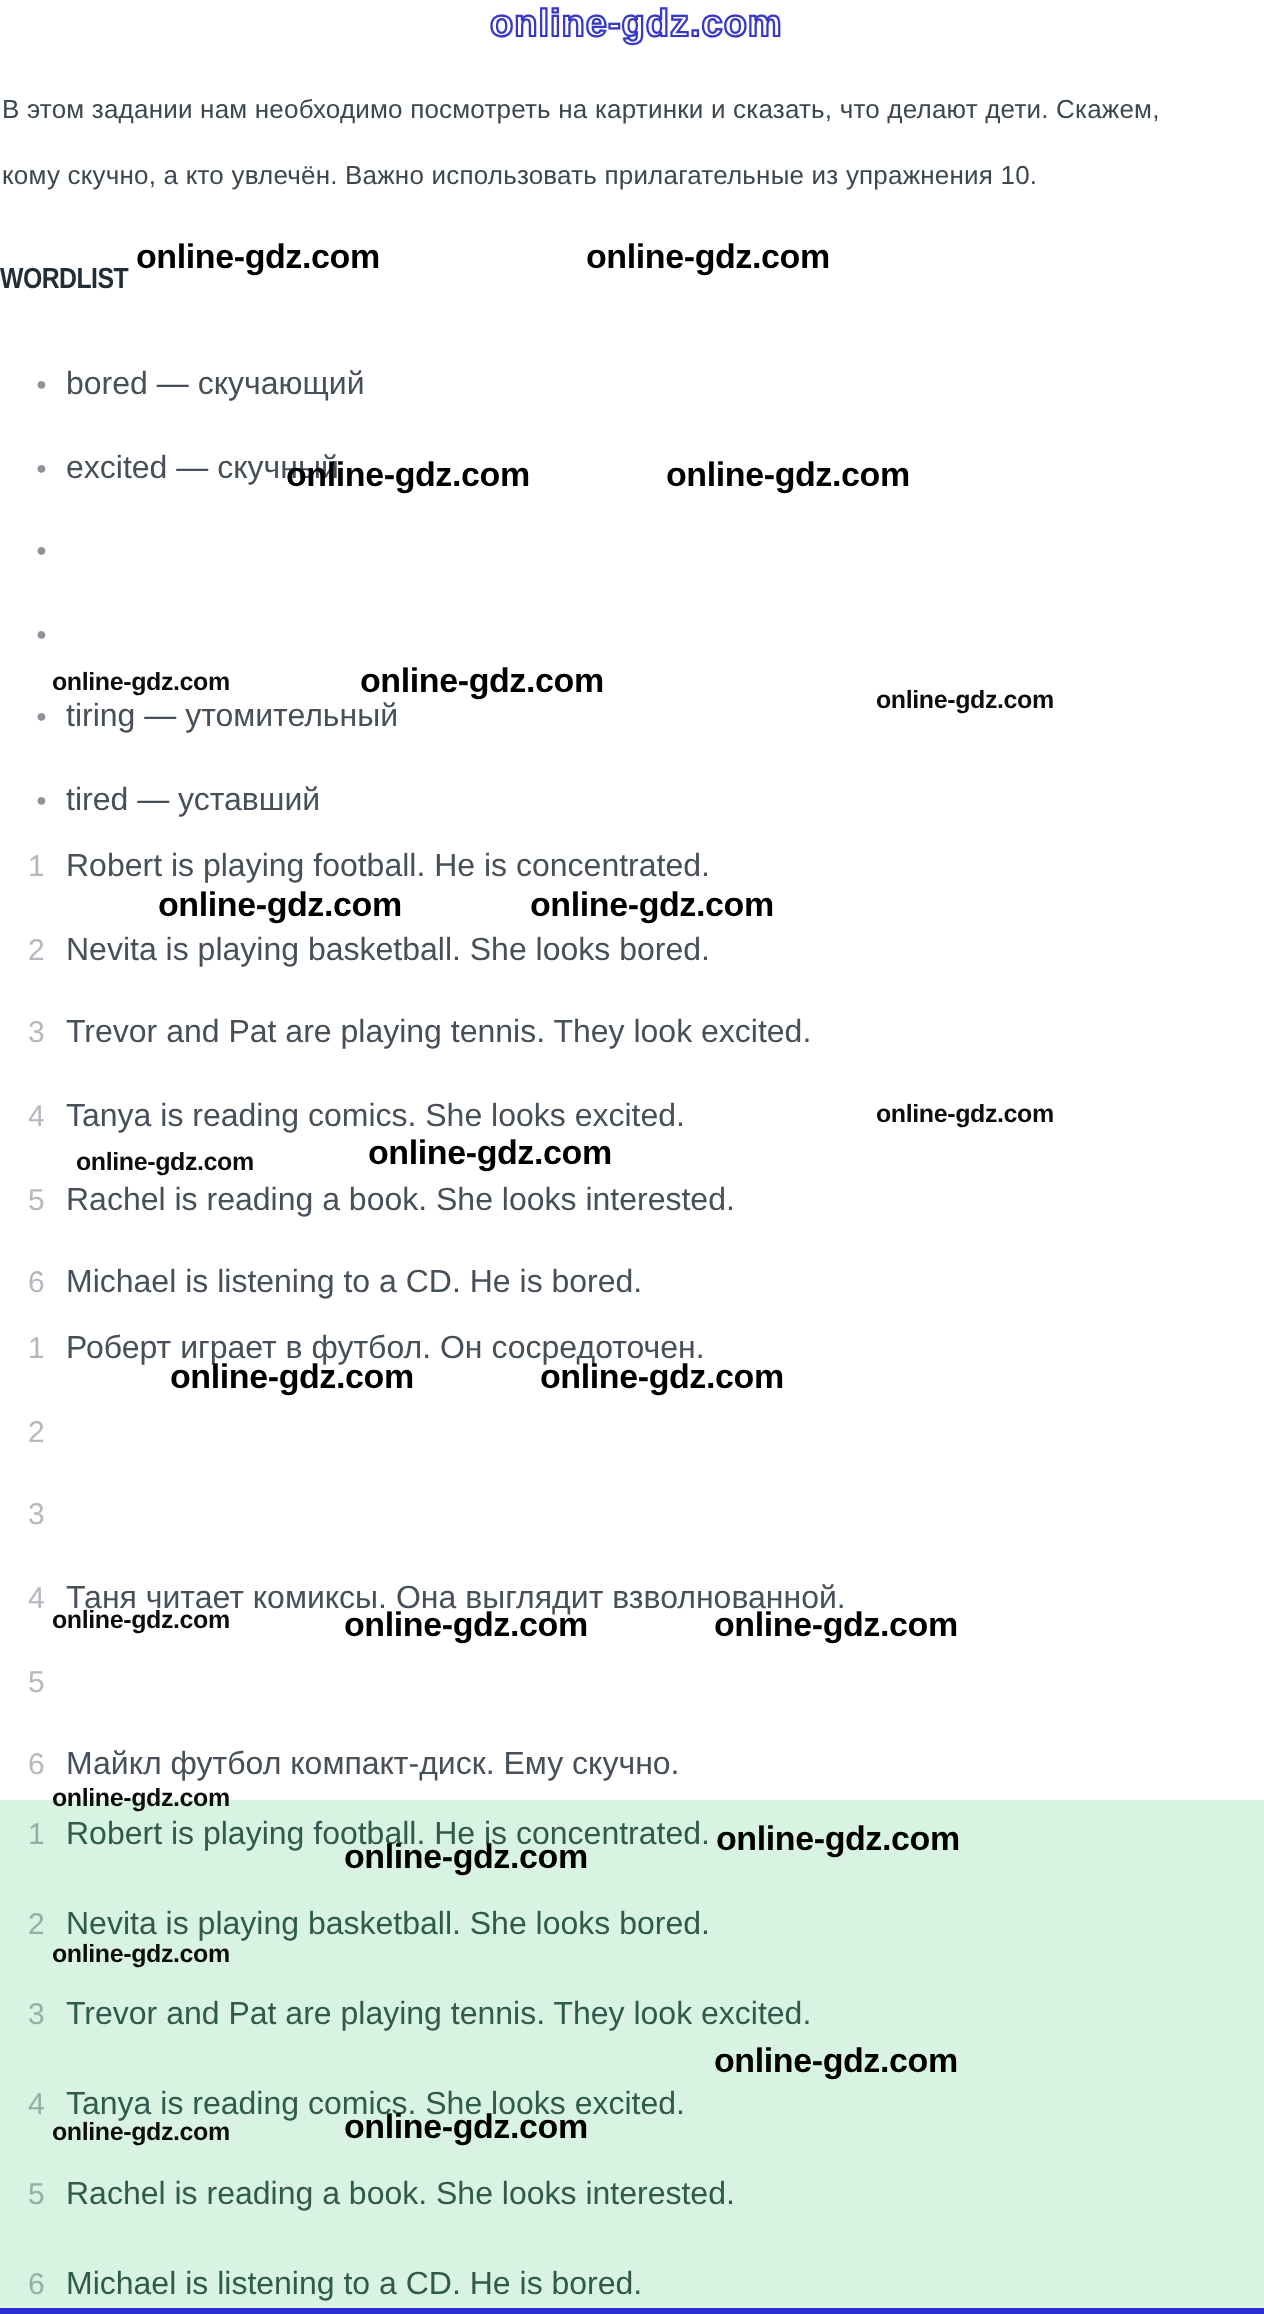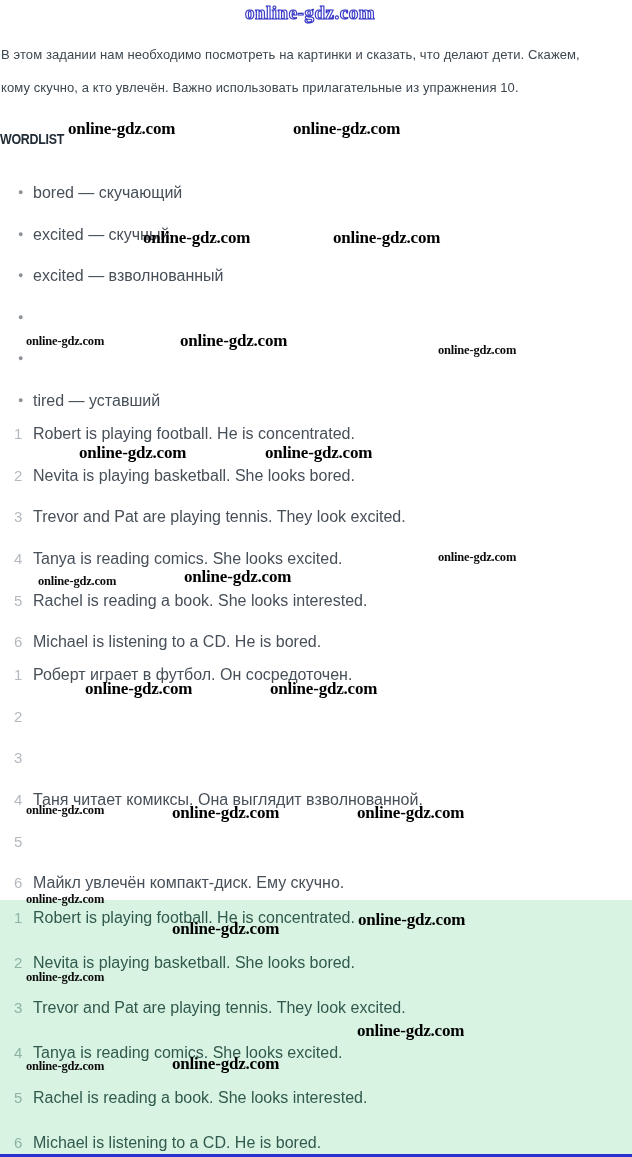--- a/index.html
+++ b/index.html
@@ -70,7 +70,7 @@
   
   .wm {
     position: absolute; white-space: nowrap; z-index: 6;
-    font-family: Liberation Serif, serif;
+    font-family: Liberation Sans, sans-serif;
   }
   .wm-bold { font-size: 17px; font-weight: 700; color: #000000; letter-spacing: -0.2px; }
   .wm-small { font-size: 12.5px; font-weight: 700; color: #0d0d0d; letter-spacing: -0.2px; }

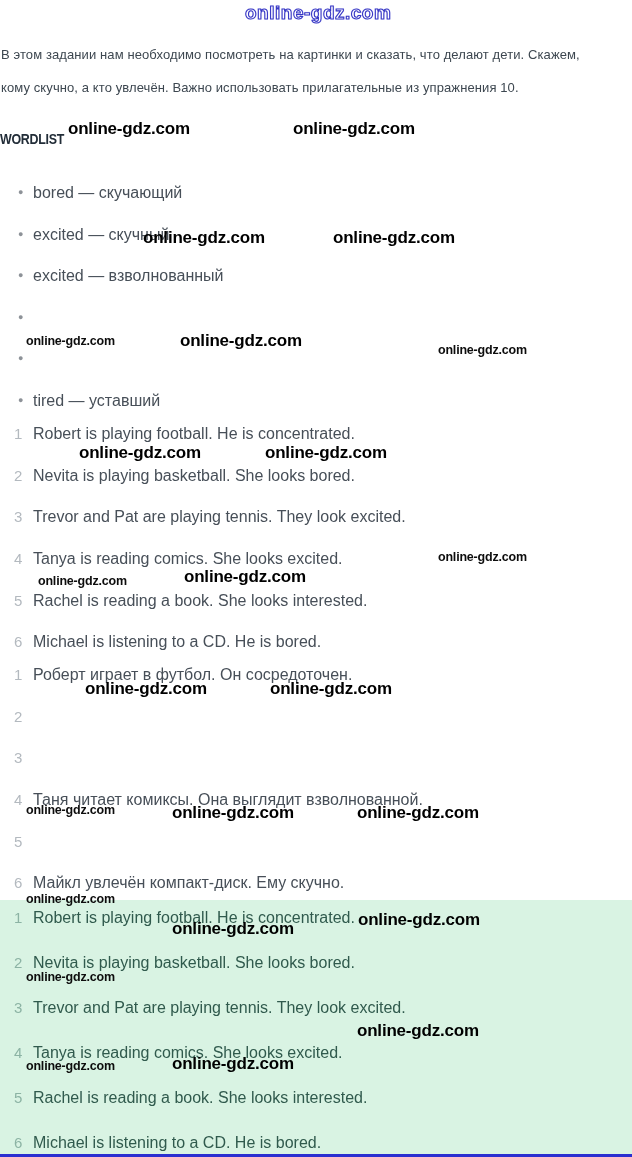--- a/index.html
+++ b/index.html
@@ -101,7 +101,6 @@
       </li>
       <li>
         <span class="bullet">●</span>
-        <span class="txt">excited — взволнованный</span>
       </li>
       <li>
         <span class="bullet">●</span>

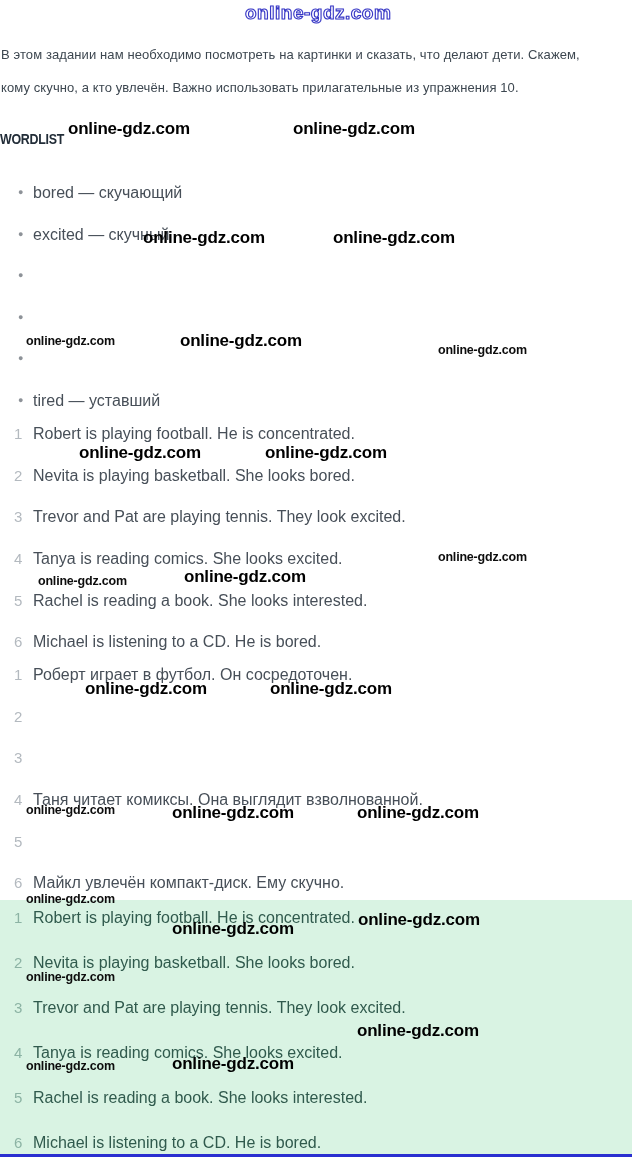--- a/index.html
+++ b/index.html
@@ -107,6 +107,7 @@
       </li>
       <li>
         <span class="bullet">●</span>
+        <span class="txt">tiring — утомительный</span>
       </li>
       <li>
         <span class="bullet">●</span>

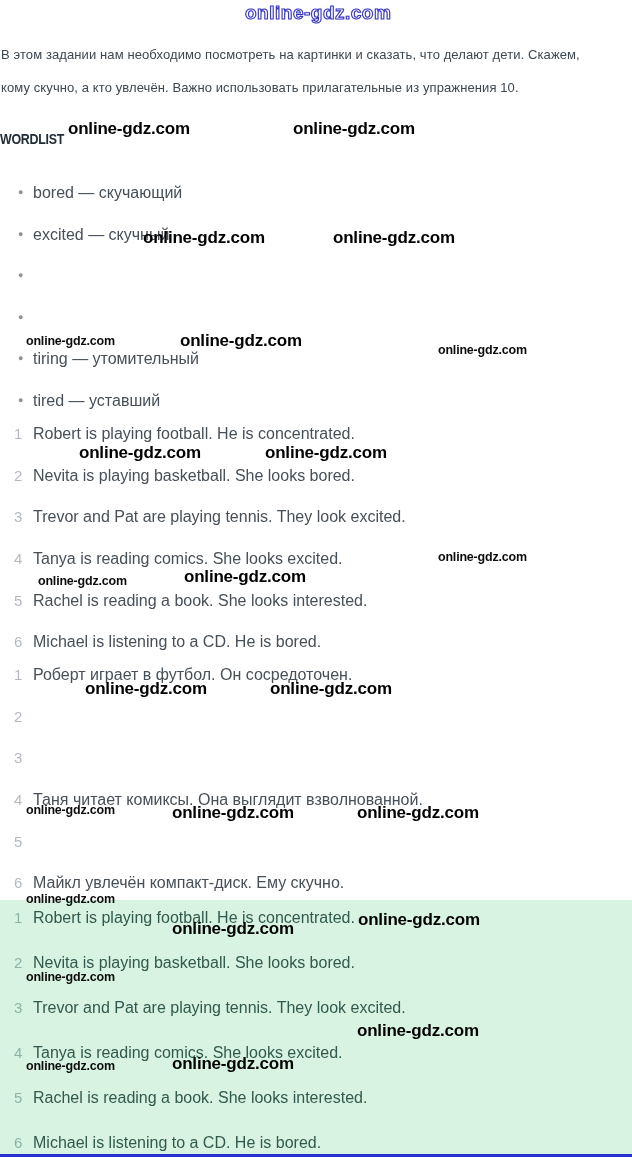--- a/index.html
+++ b/index.html
@@ -162,7 +162,7 @@
       </li>
       <li>
         <span class="num">6</span>
-        <span class="txt">Майкл увлечён компакт-диск. Ему скучно.</span>
+        <span class="txt">Майкл футбол компакт-диск. Ему скучно.</span>
       </li>
     </ol>
 

